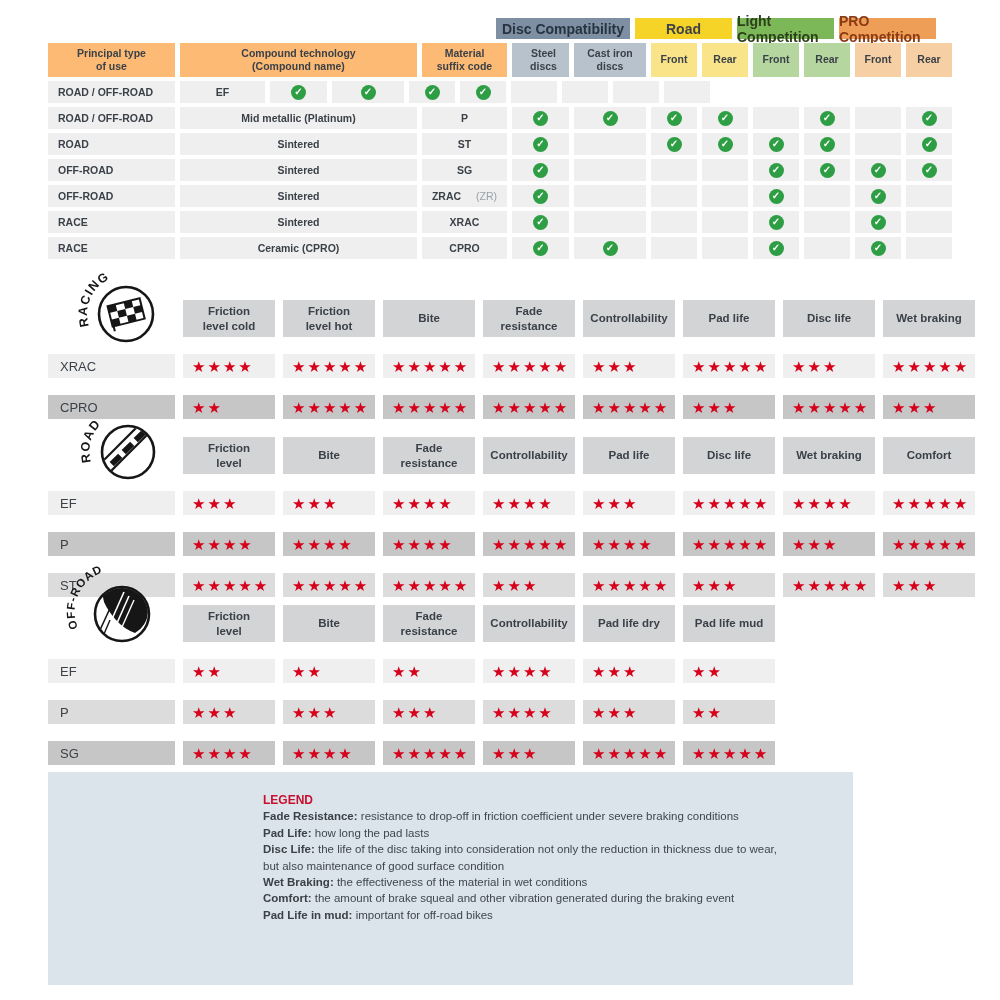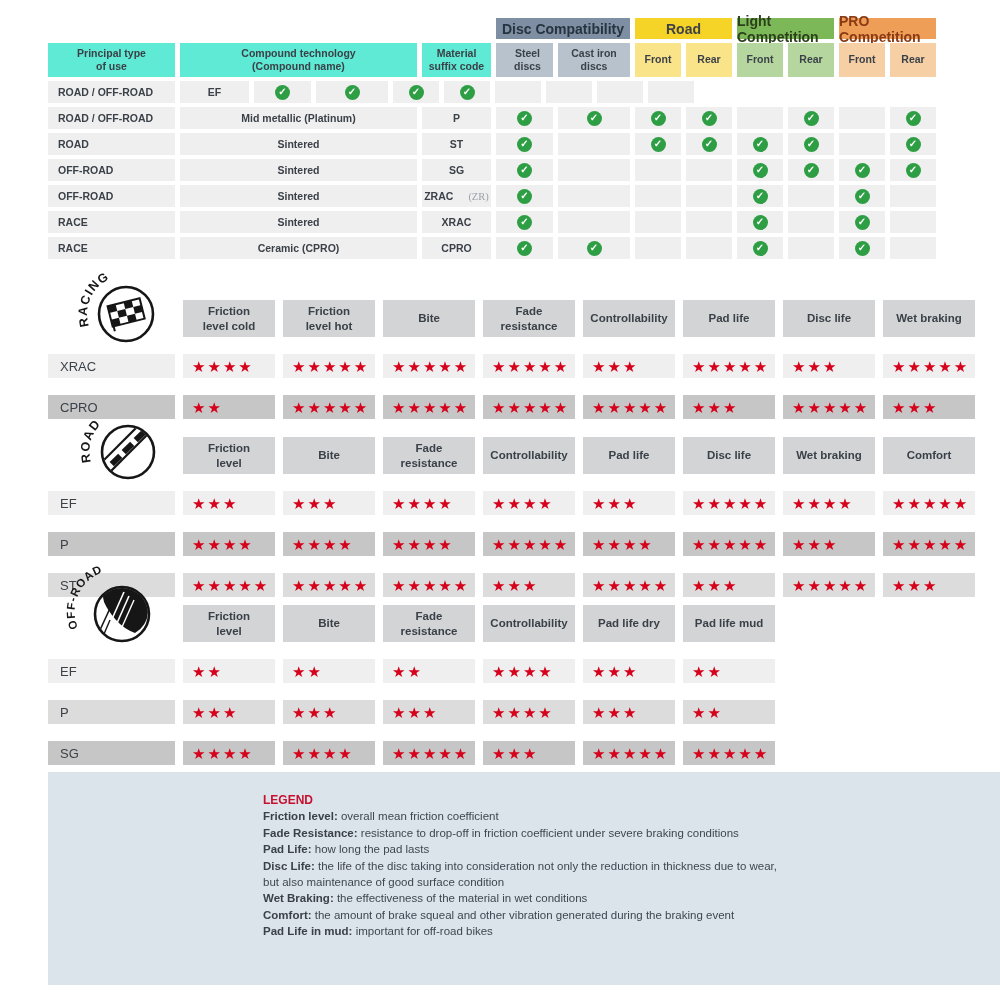--- a/index.html
+++ b/index.html
@@ -16,7 +16,7 @@
   .spacer { background:transparent; }
   .group-header { height:21px; display:flex; align-items:center; justify-content:center;
     font-size:14px; font-weight:bold; }
-  .col-header { background:#5eead4; min-height:34px; display:flex; align-items:center;
+  .col-header { background:#fdba74; min-height:34px; display:flex; align-items:center;
     justify-content:center; text-align:center; font-size:10.5px; font-weight:bold;
     line-height:1.25; white-space:pre-line; padding:1px 2px; }
   .cell { background:#efefef; height:22px; display:flex; align-items:center;

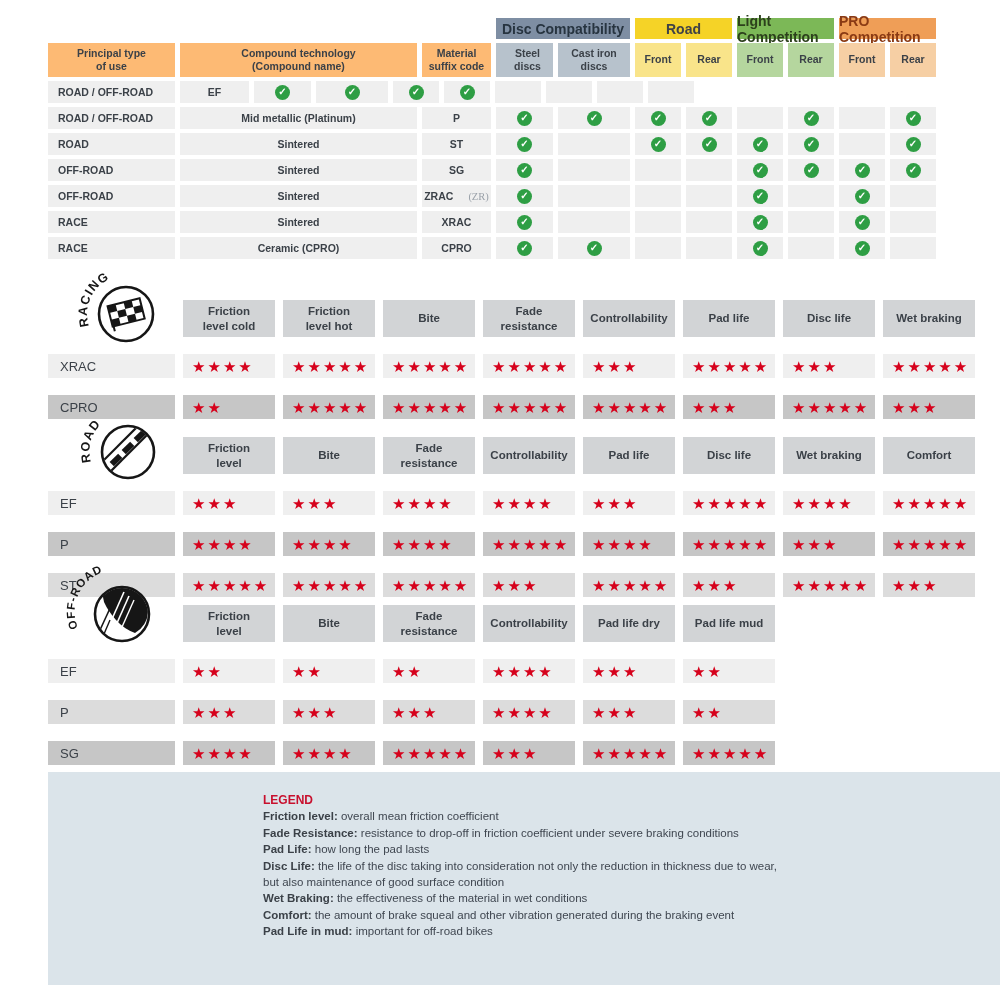--- a/index.html
+++ b/index.html
@@ -24,7 +24,7 @@
   .cell.use { justify-content:flex-start; padding-left:10px; }
   .code-note { color:#9aa1a9; font-weight:normal; margin-left:15px;font-family:Liberation Serif, serif; }
   
-  .w-use{width:127px} .w-comp{width:237px} .w-code{width:69px}
+  .w-use{width:127px} .w-comp{width:237px} .w-code{width:85px}
   .w-steel{width:57px} .w-cast{width:72px} .w-chk{width:46px}
   .w-gspacer{width:443px} .w-gdisc{width:134px} .w-gpair{width:97px}
 

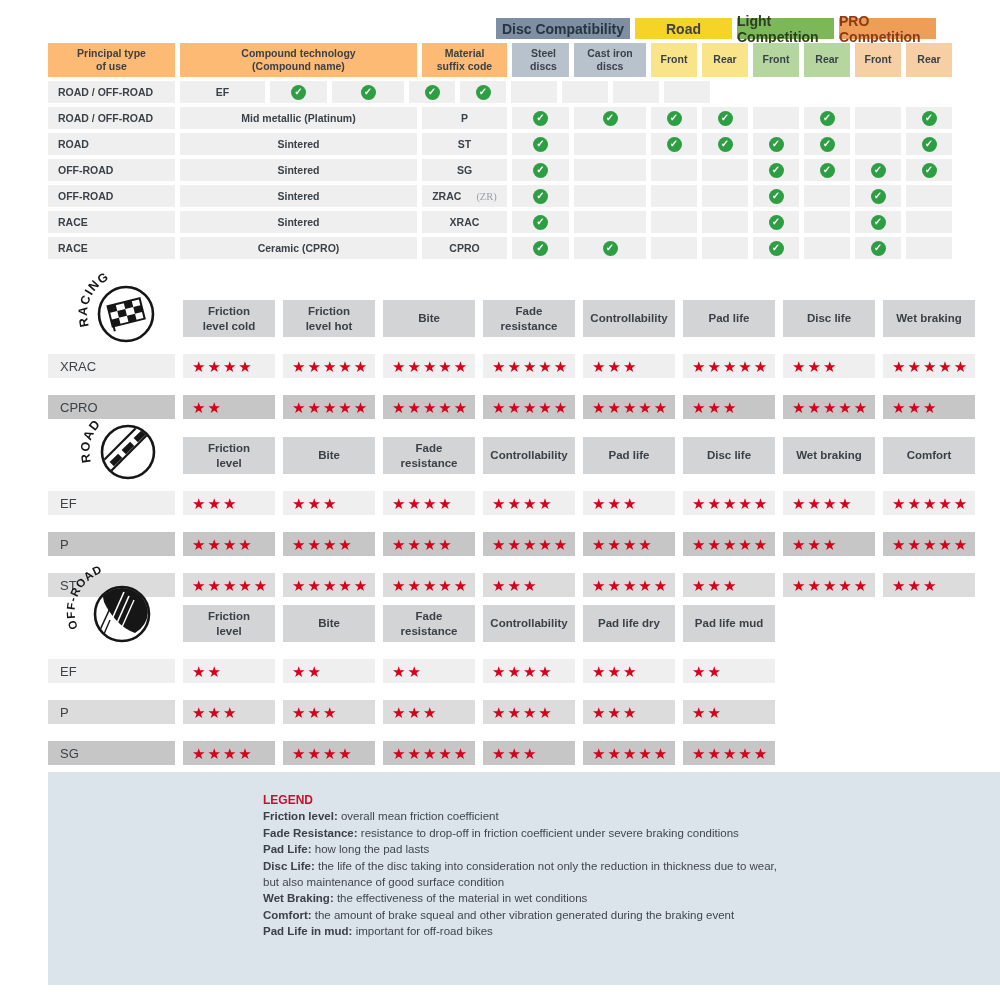--- a/index.html
+++ b/index.html
@@ -22,7 +22,7 @@
   .cell { background:#efefef; height:22px; display:flex; align-items:center;
     justify-content:center; font-size:10.5px; font-weight:bold; }
   .cell.use { justify-content:flex-start; padding-left:10px; }
-  .code-note { color:#9aa1a9; font-weight:normal; margin-left:15px;font-family:Liberation Serif, serif; }
+  .code-note { color:#9aa1a9; font-weight:normal; margin-left:15px; }
   
   .w-use{width:127px} .w-comp{width:237px} .w-code{width:85px}
   .w-steel{width:57px} .w-cast{width:72px} .w-chk{width:46px}

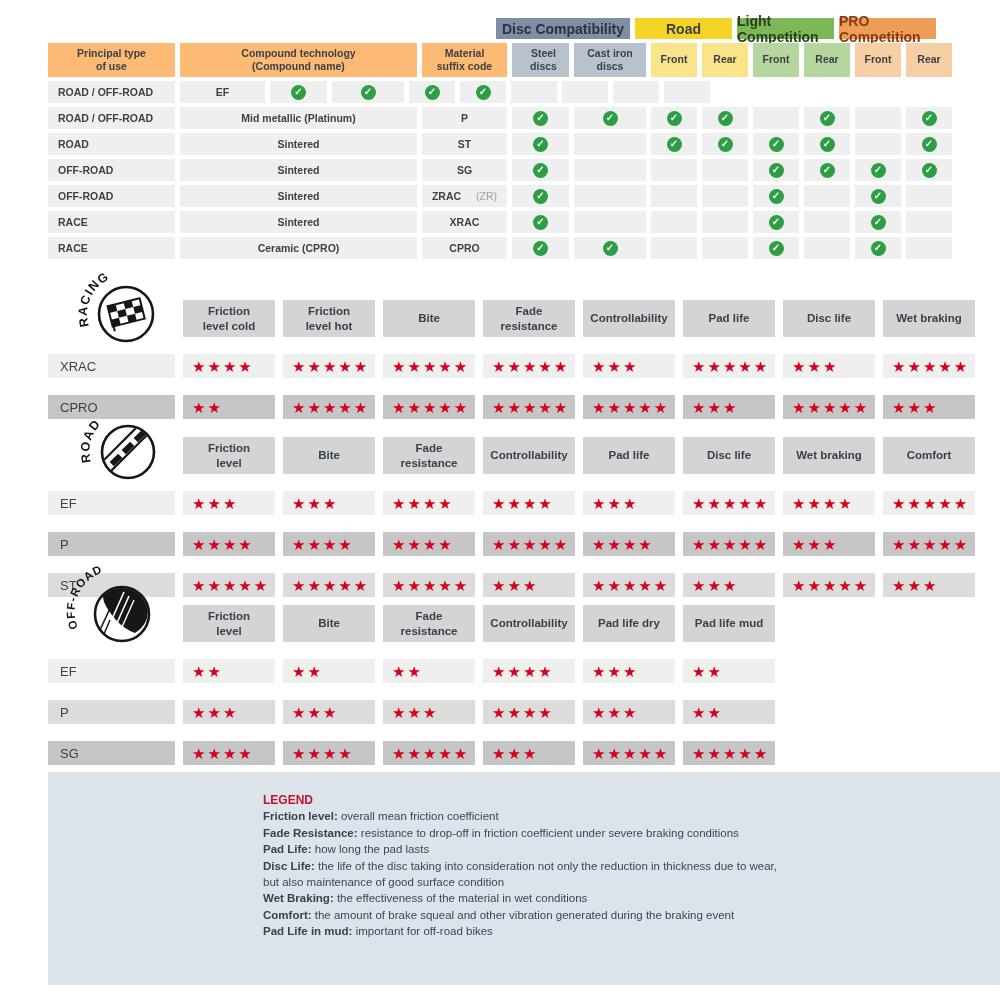--- a/index.html
+++ b/index.html
@@ -44,7 +44,7 @@
   .rt-row { display:flex; gap:8px; margin-bottom:17px; }
 
   
-  .legend { left:48px; top:772px; width:952px; height:213px; background:#dbe4ea;
+  .legend { left:48px; top:772px; width:805px; height:213px; background:#dbe4ea;
     padding:20px 30px 0 215px; }
   .legend-title { color:#c8102e; font-weight:bold; font-size:12px; line-height:16.4px; }
   .legend-line { font-size:11.5px; line-height:16.4px; color:#3f4650; }

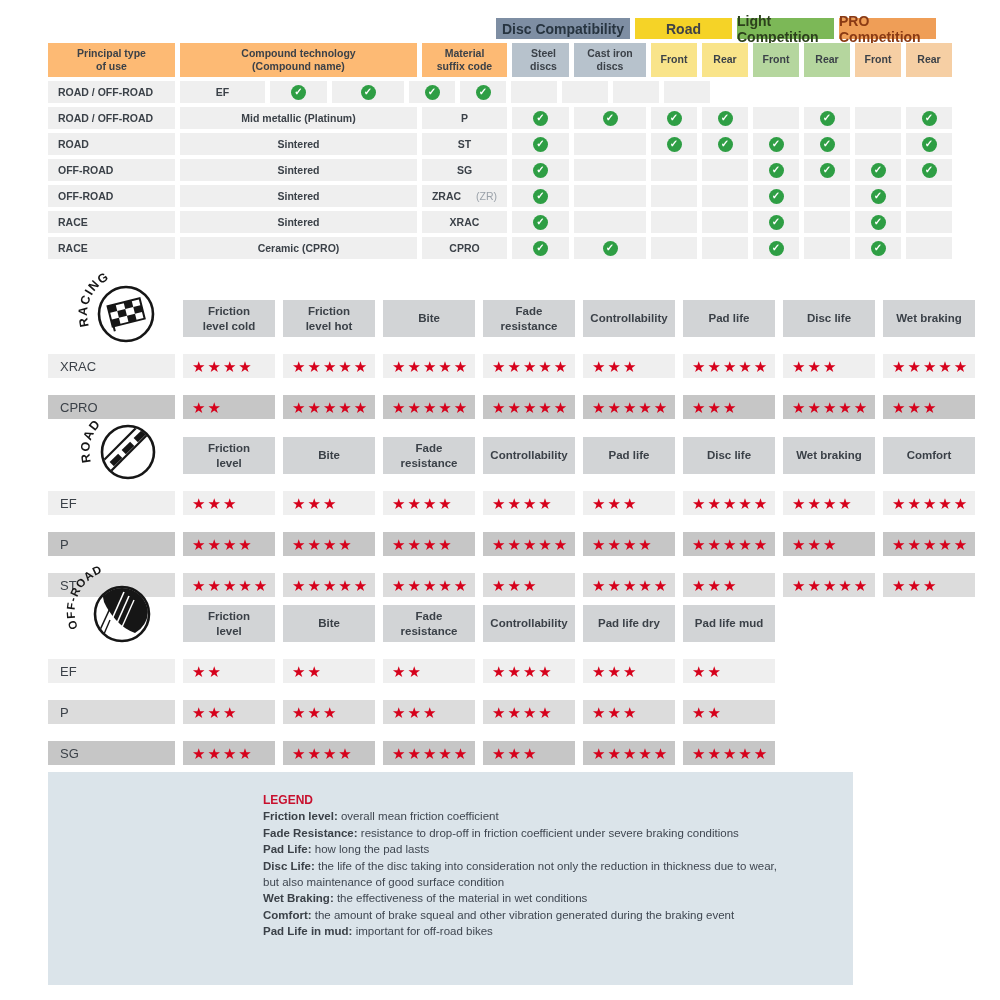--- a/index.html
+++ b/index.html
@@ -444,7 +444,6 @@
 <div class="abs legend">
   <div class="legend-title">LEGEND</div>
   <div>
-      <div class="legend-line"><b>Friction level:</b> overall mean friction coefficient</div>
       <div class="legend-line"><b>Fade Resistance:</b> resistance to drop-off in friction coefficient under severe braking conditions</div>
       <div class="legend-line"><b>Pad Life:</b> how long the pad lasts</div>
       <div class="legend-line"><b>Disc Life:</b> the life of the disc taking into consideration not only the reduction in thickness due to wear,</div>

